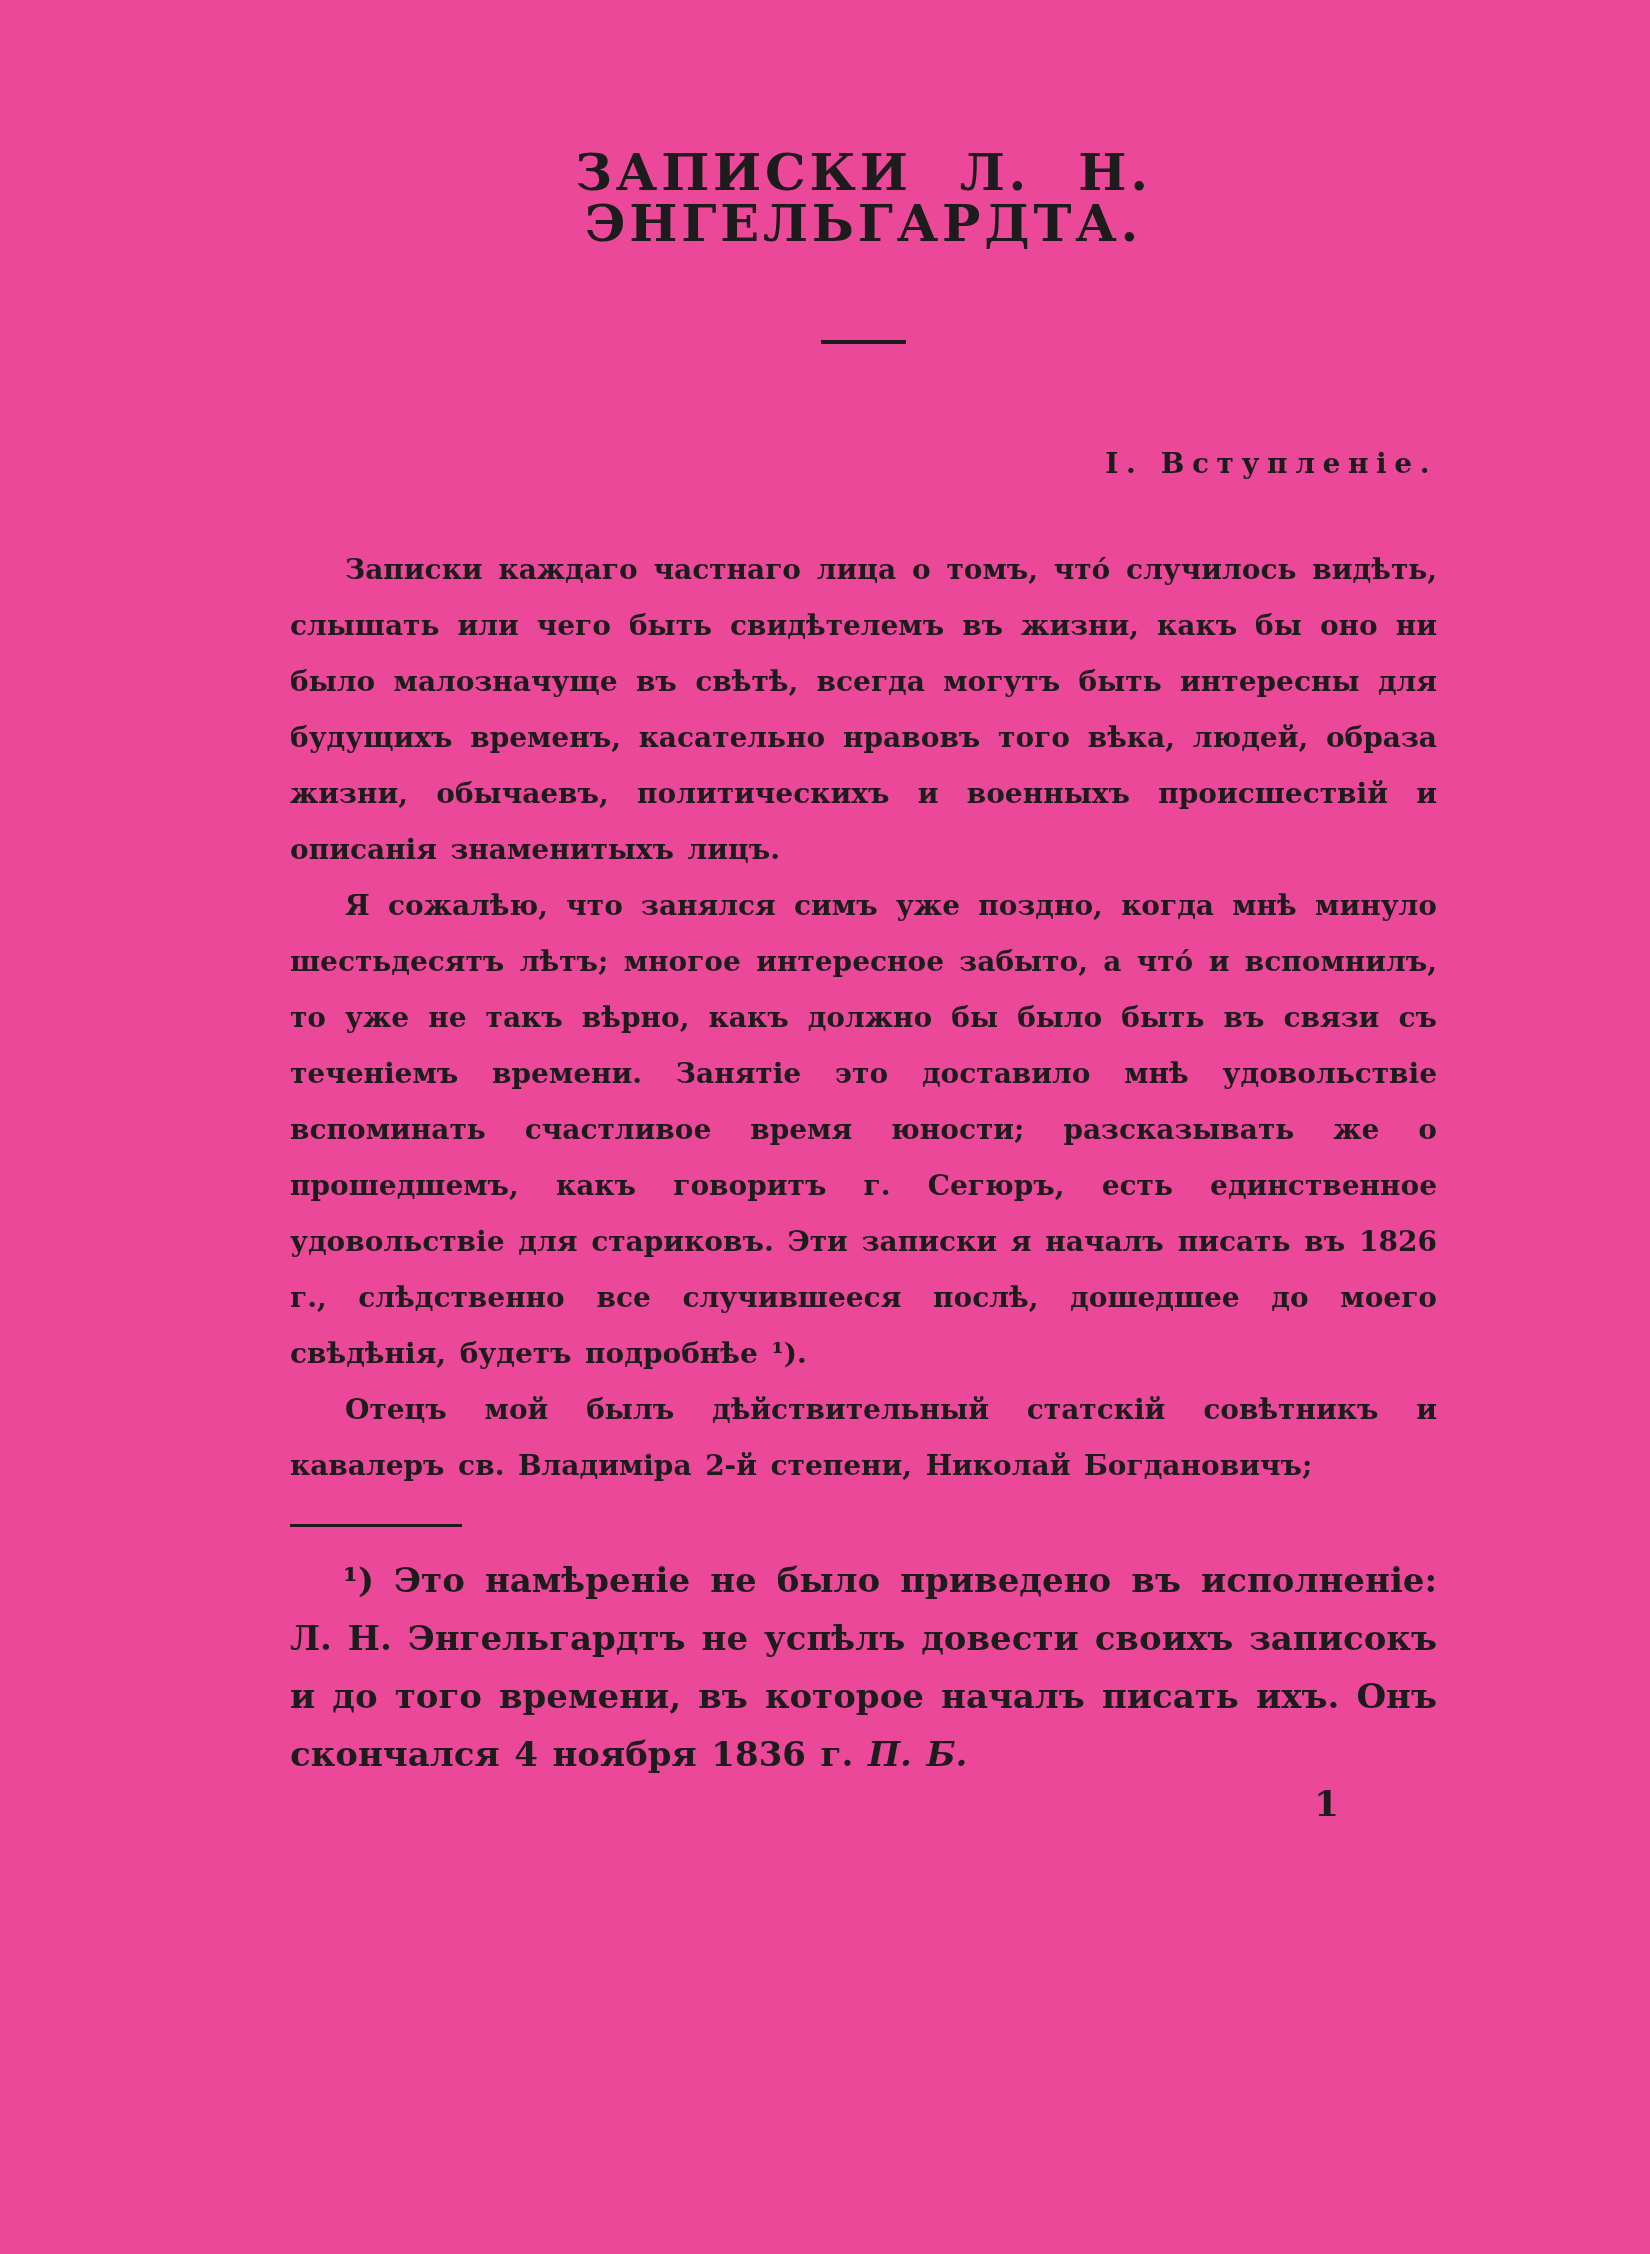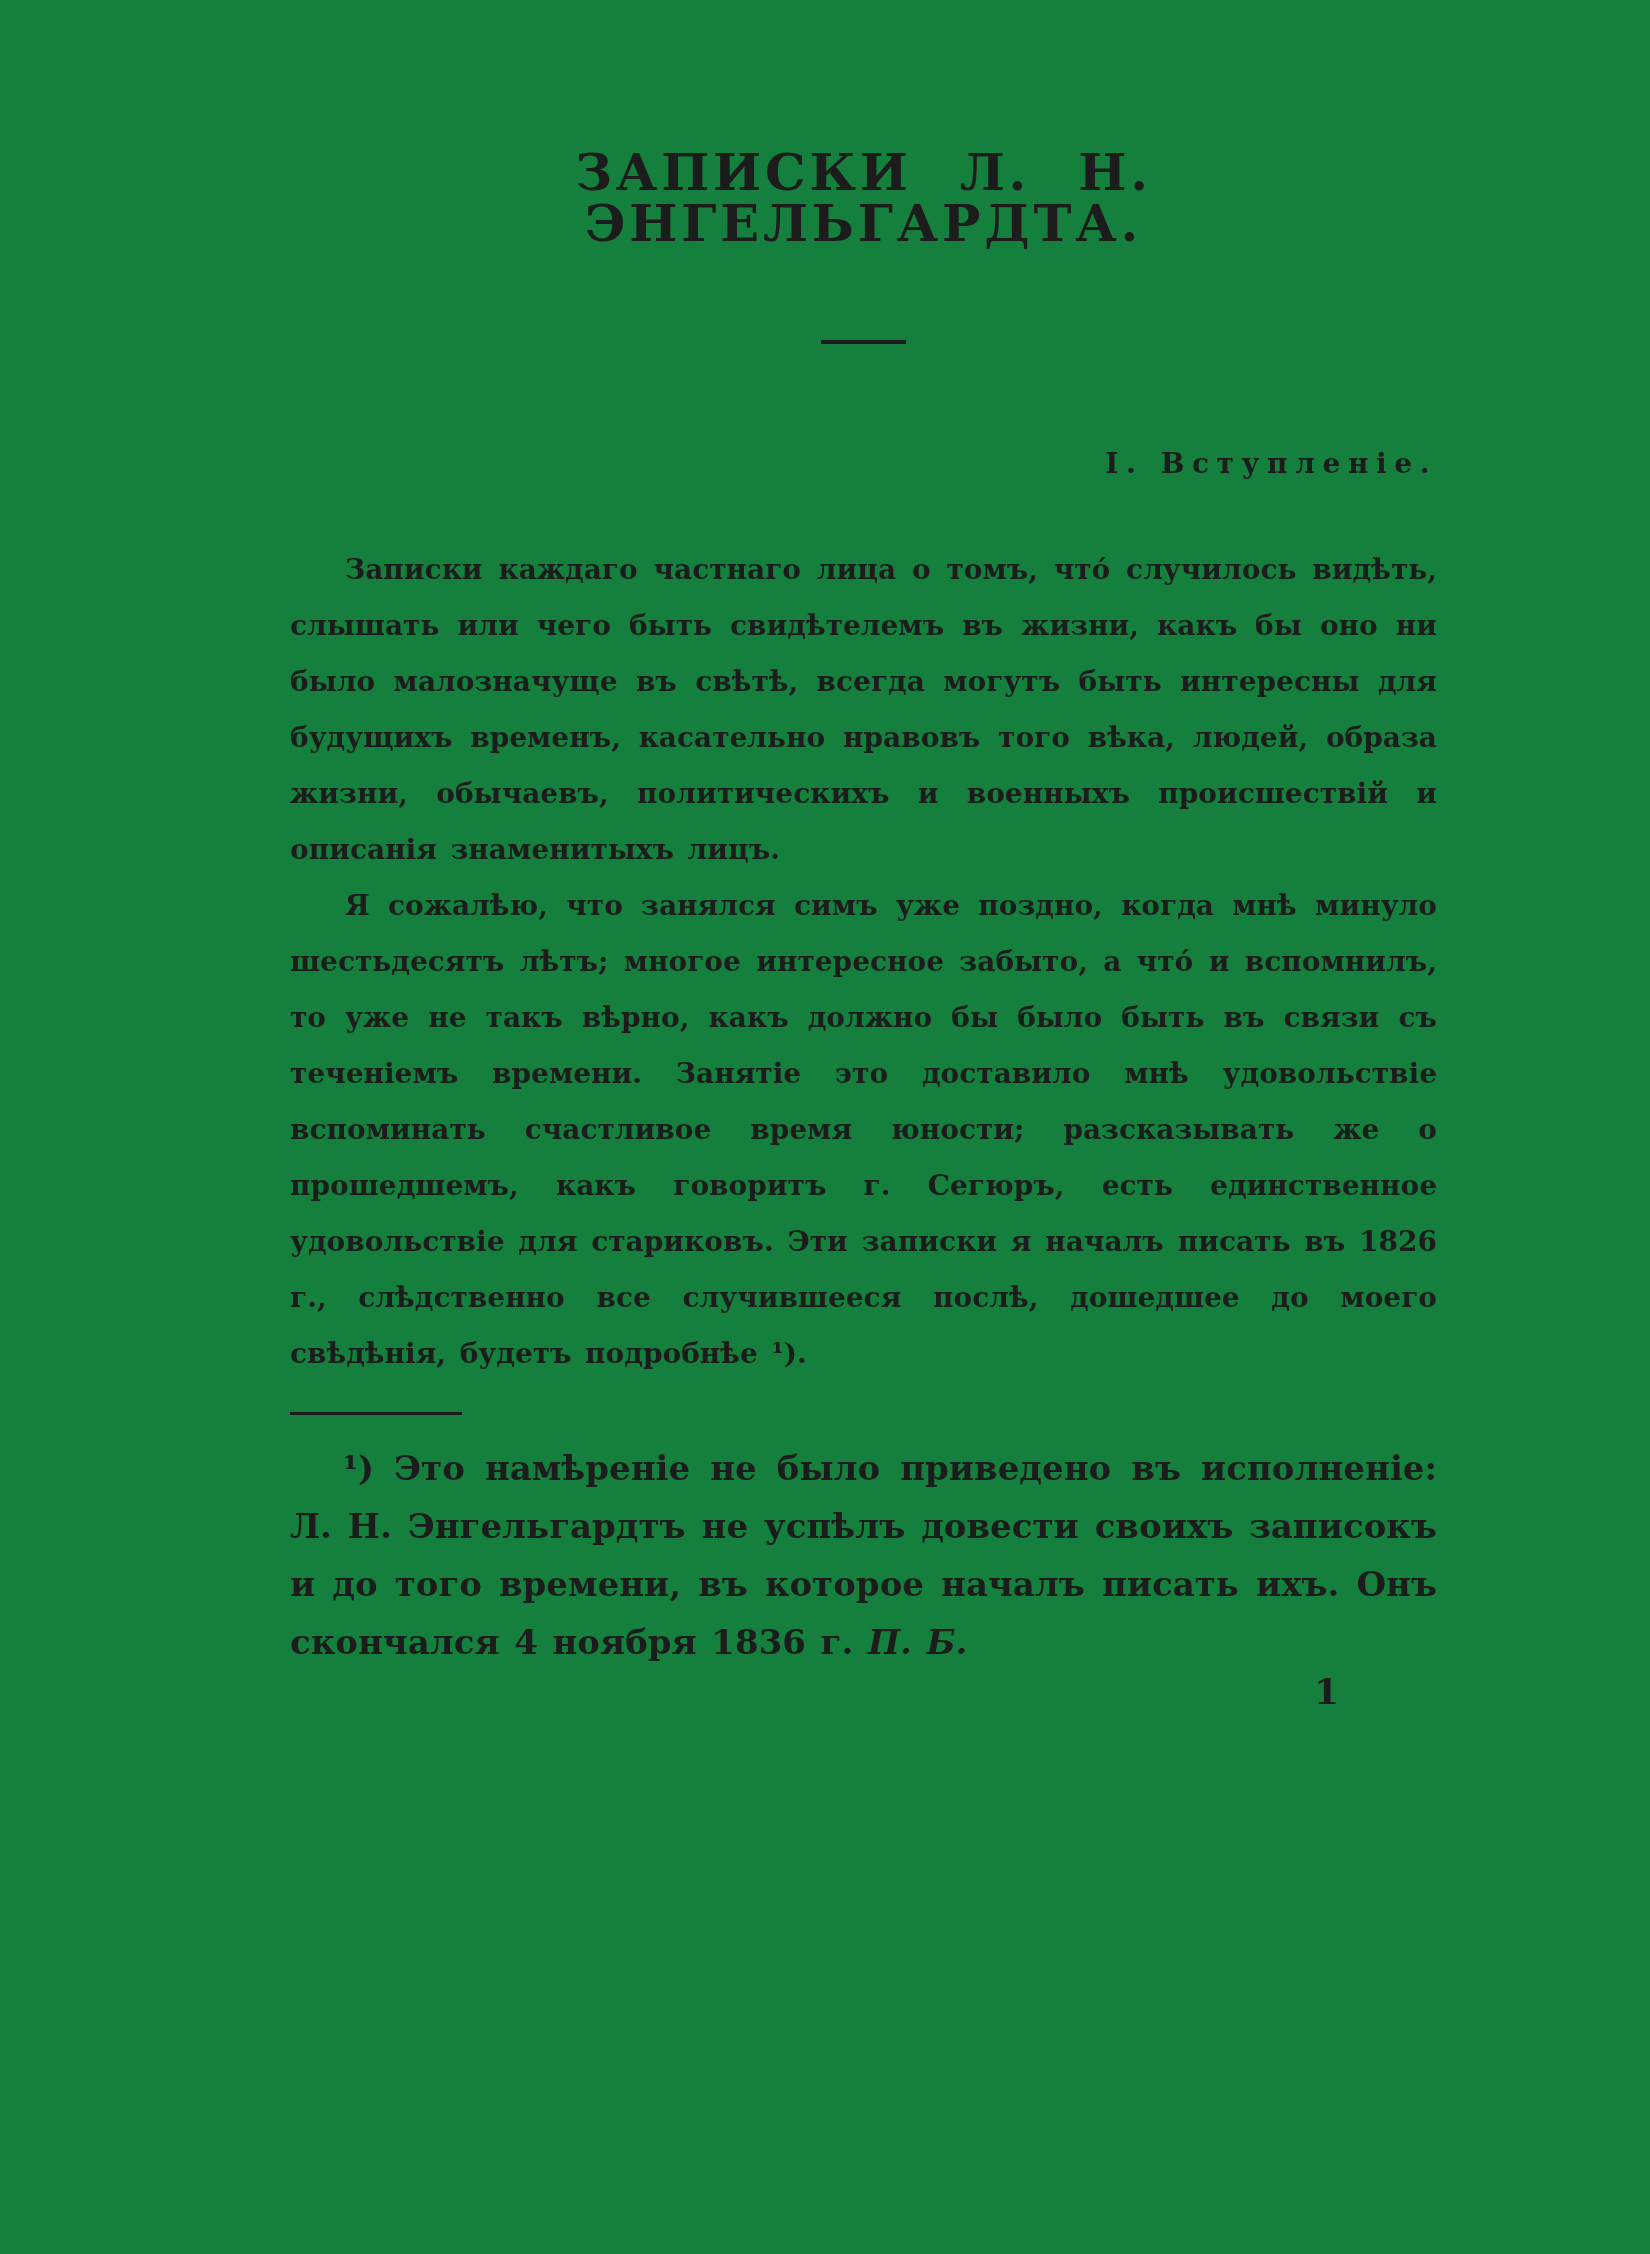--- a/index.html
+++ b/index.html
@@ -11,7 +11,7 @@
     position: relative;
     width: 1650px;
     height: 2254px;
-    background: #15803d;
+    background: #ec4899;
     color: #1c1c1c;
     font-family: "DejaVu Serif", "Liberation Serif", serif;
     overflow: hidden;

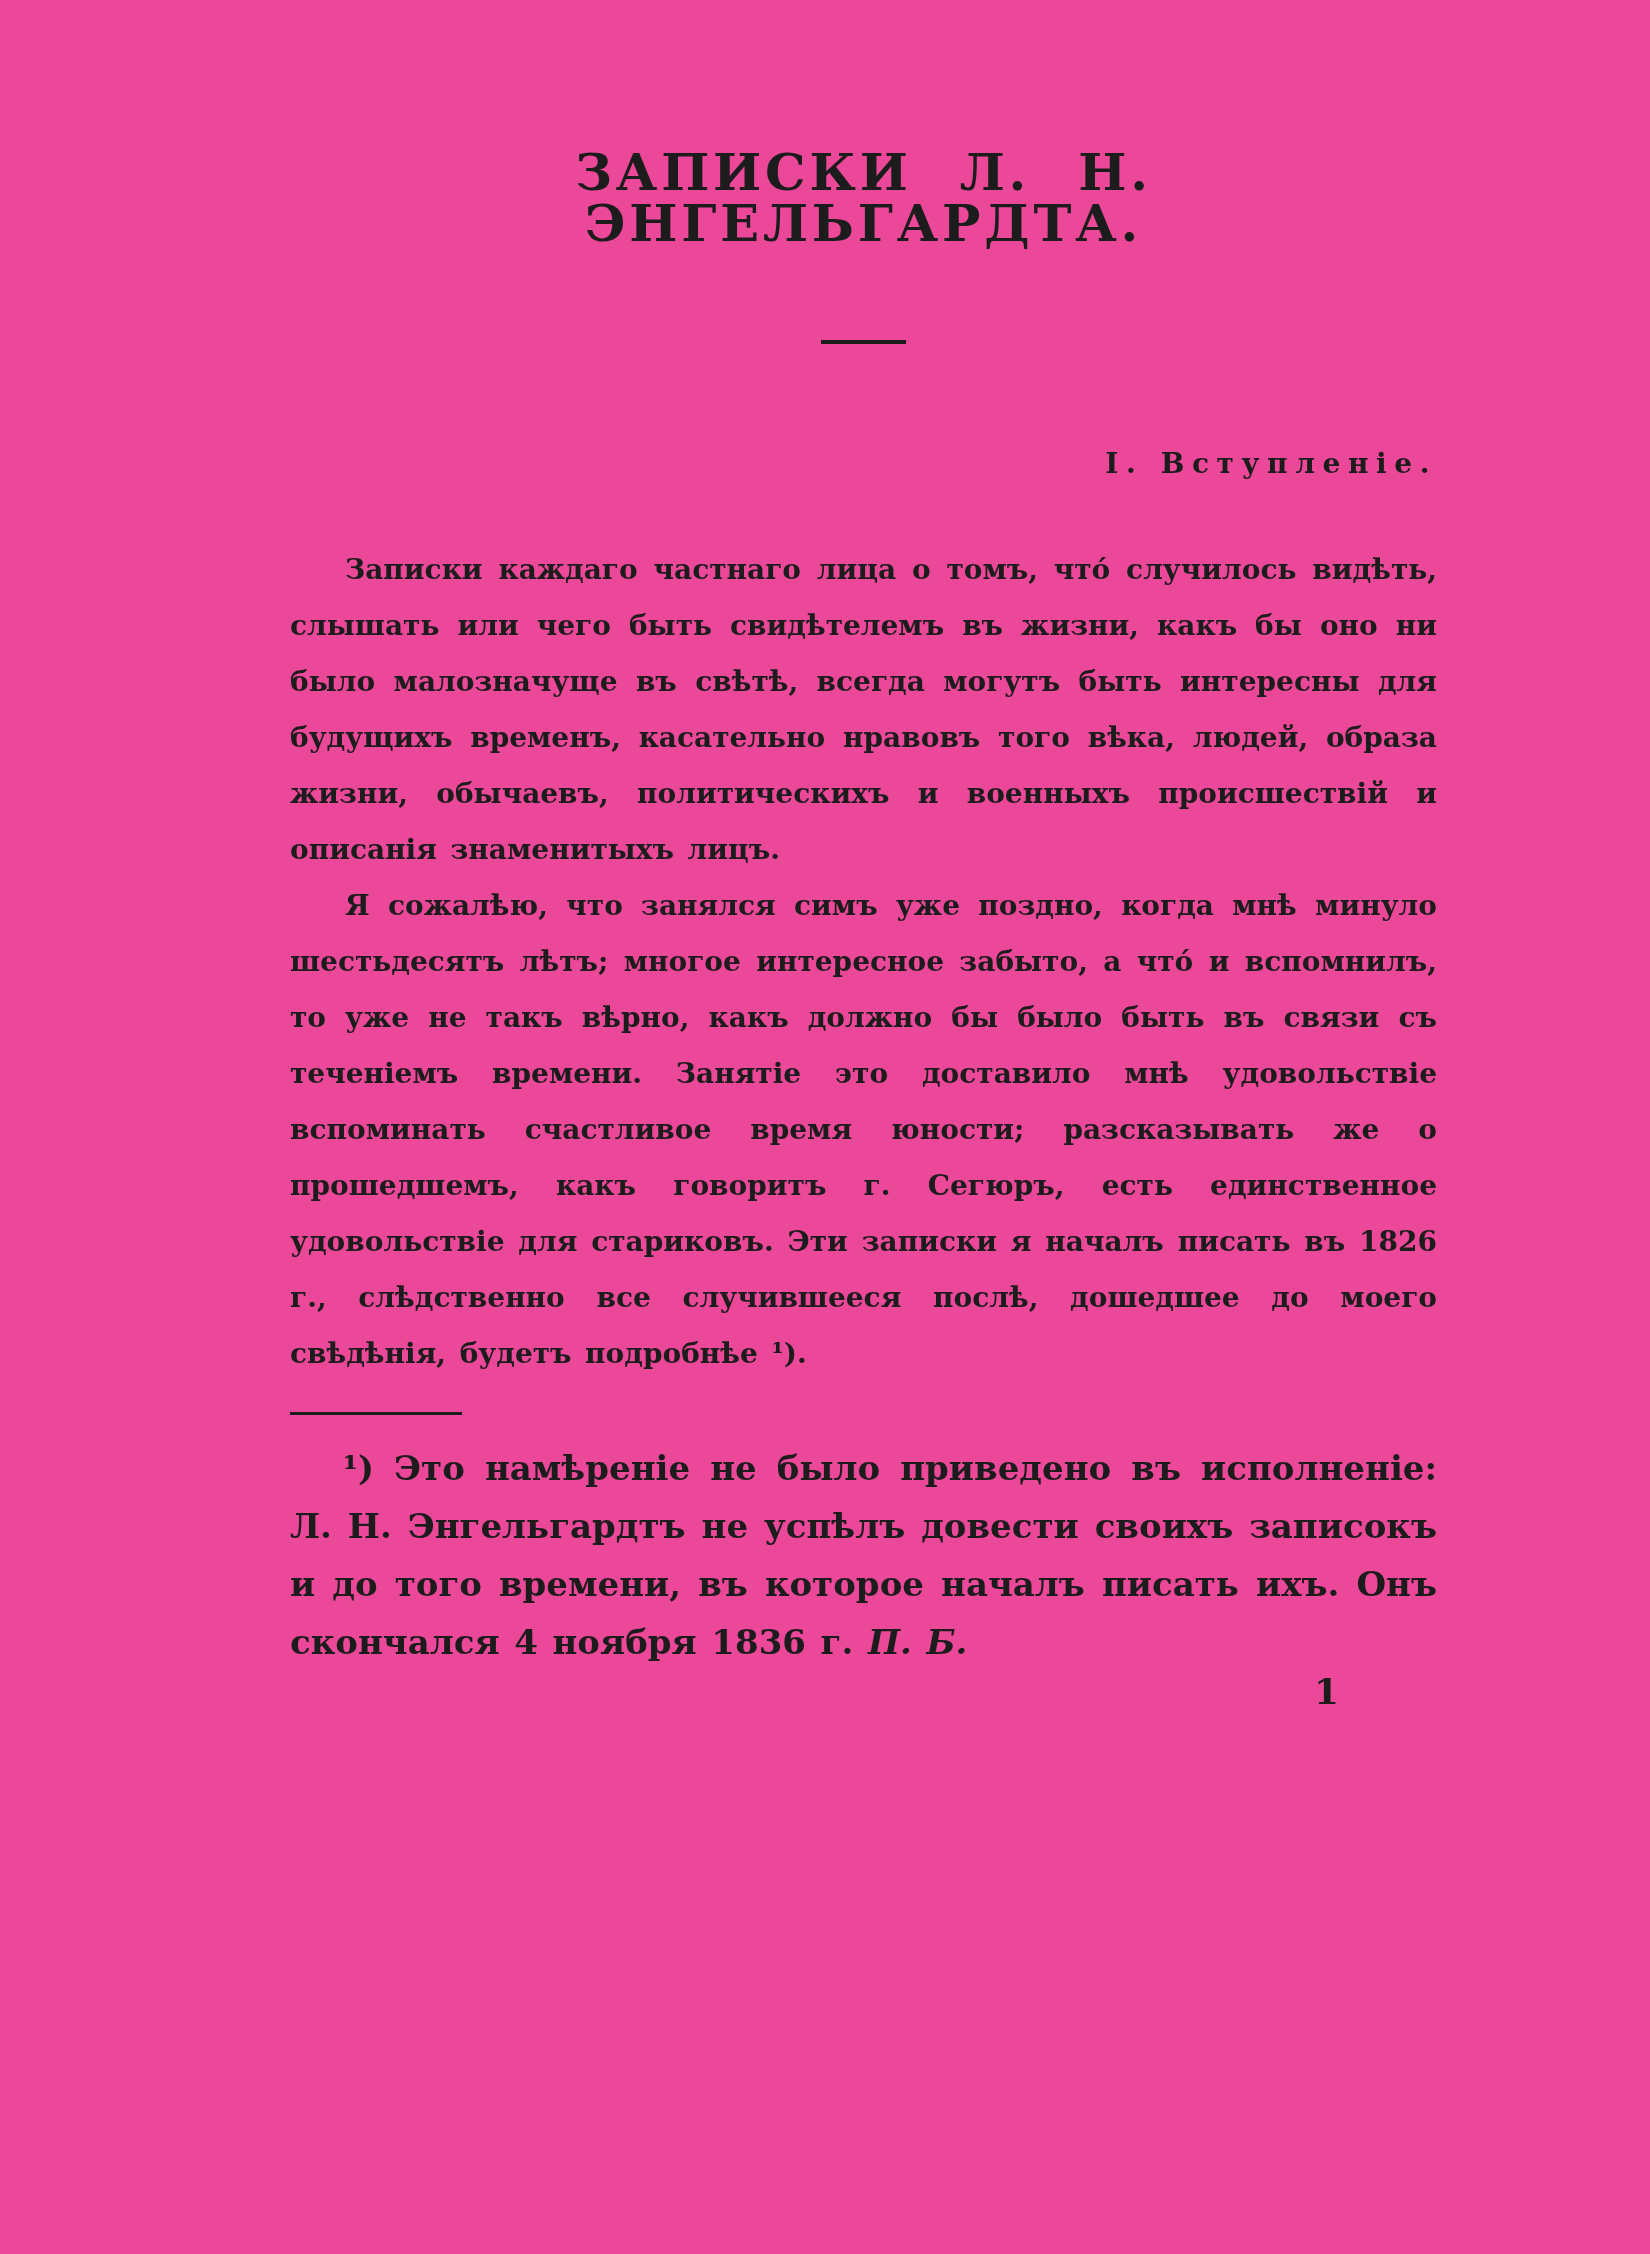--- a/index.html
+++ b/index.html
@@ -101,6 +101,7 @@
     <div class="body-block">
       <p class="body-par">Записки каждаго частнаго лица о томъ, что́ случилось видѣть, слышать или чего быть свидѣтелемъ въ жизни, какъ бы оно ни было малозначуще въ свѣтѣ, всегда могутъ быть интересны для будущихъ временъ, касательно нравовъ того вѣка, людей, образа жизни, обычаевъ, политическихъ и военныхъ происшествій и описанія знаменитыхъ лицъ.</p>
       <p class="body-par">Я сожалѣю, что занялся симъ уже поздно, когда мнѣ минуло шестьдесятъ лѣтъ; многое интересное забыто, а что́ и вспомнилъ, то уже не такъ вѣрно, какъ должно бы было быть въ связи съ теченіемъ времени. Занятіе это доставило мнѣ удовольствіе вспоминать счастливое время юности; разсказывать же о прошедшемъ, какъ говоритъ г. Сегюръ, есть единственное удовольствіе для стариковъ. Эти записки я началъ писать въ 1826 г., слѣдственно все случившееся послѣ, дошедшее до моего свѣдѣнія, будетъ подробнѣе ¹).</p>
+      <p class="body-par">Отецъ мой былъ дѣйствительный статскій совѣтникъ и кавалеръ св. Владиміра 2-й степени, Николай Богдановичъ;</p>
     </div>
 
     <div class="footnote-rule"></div>

